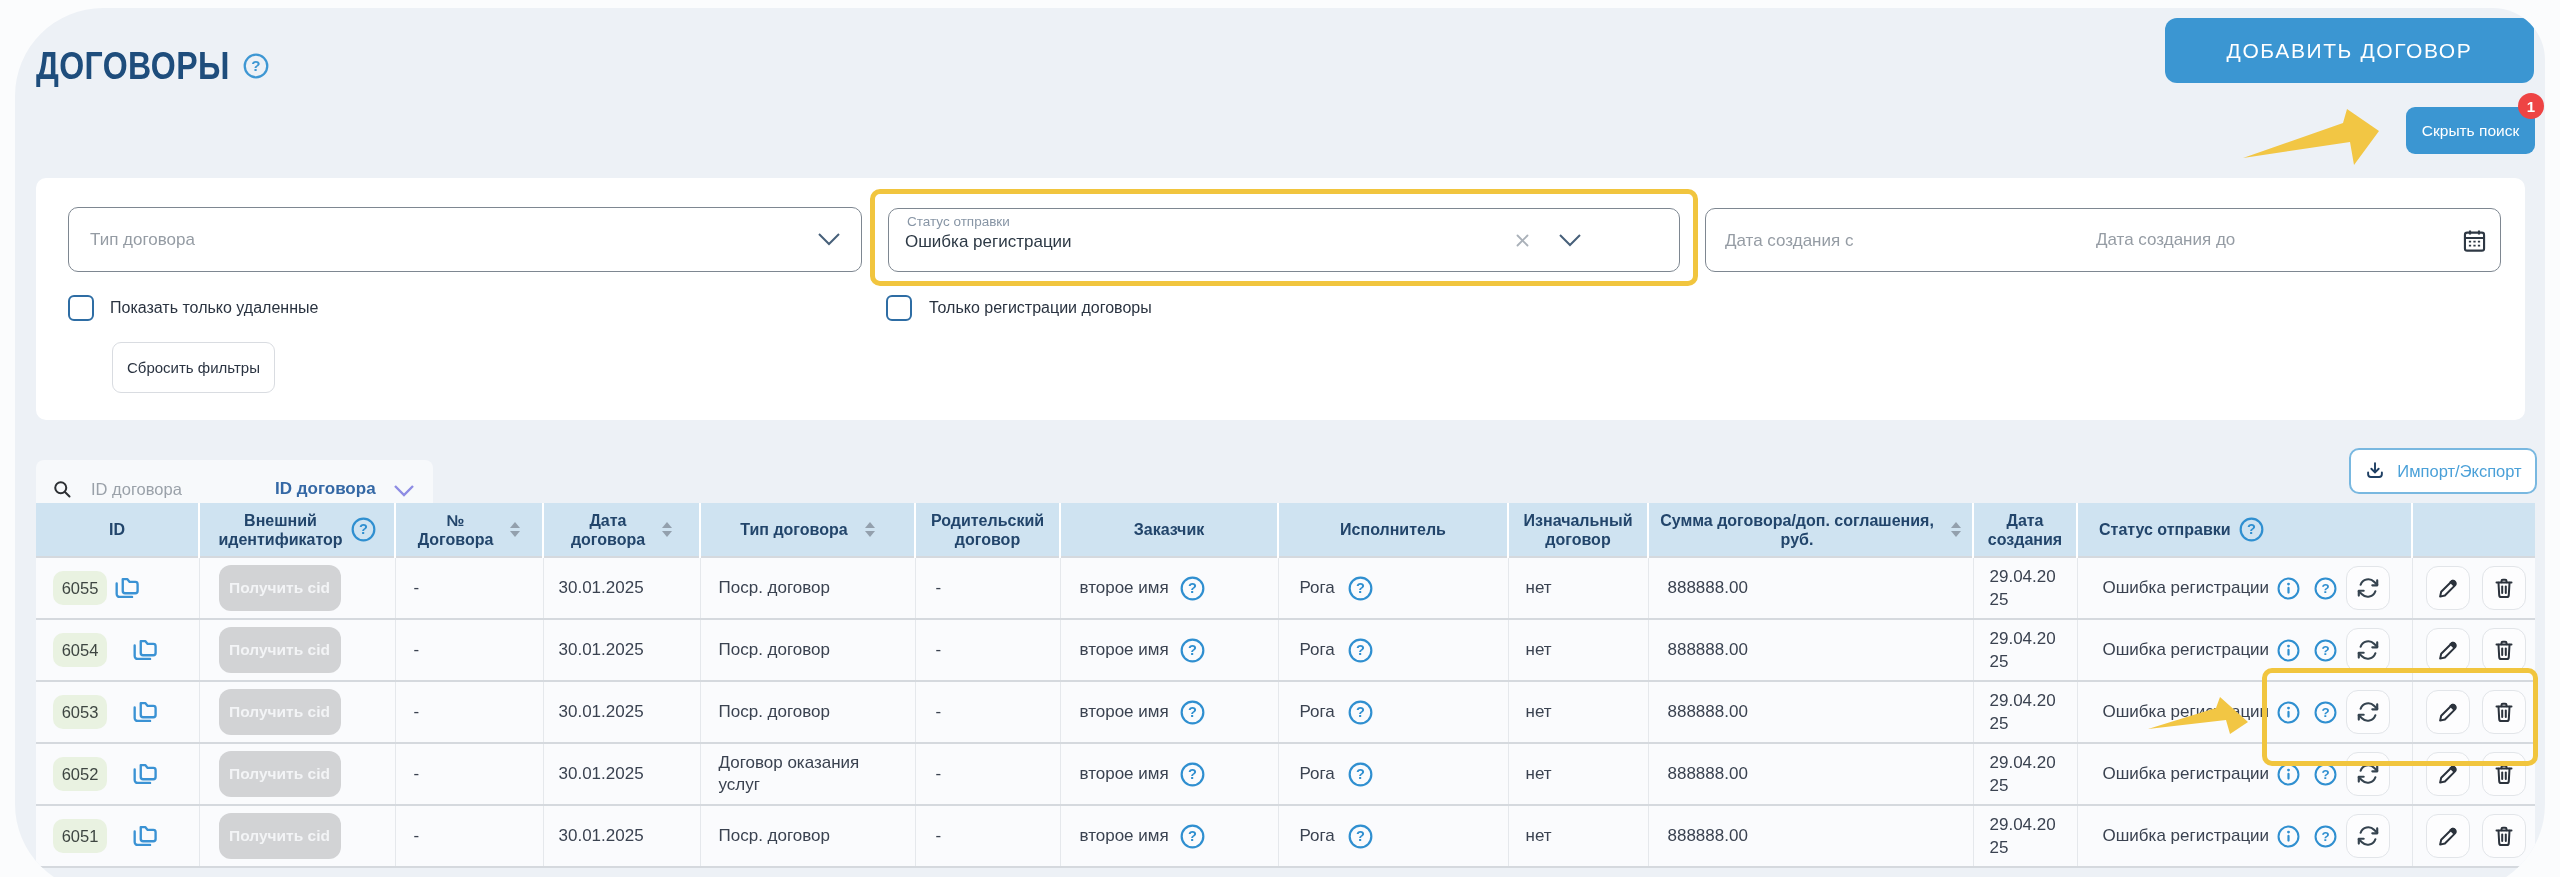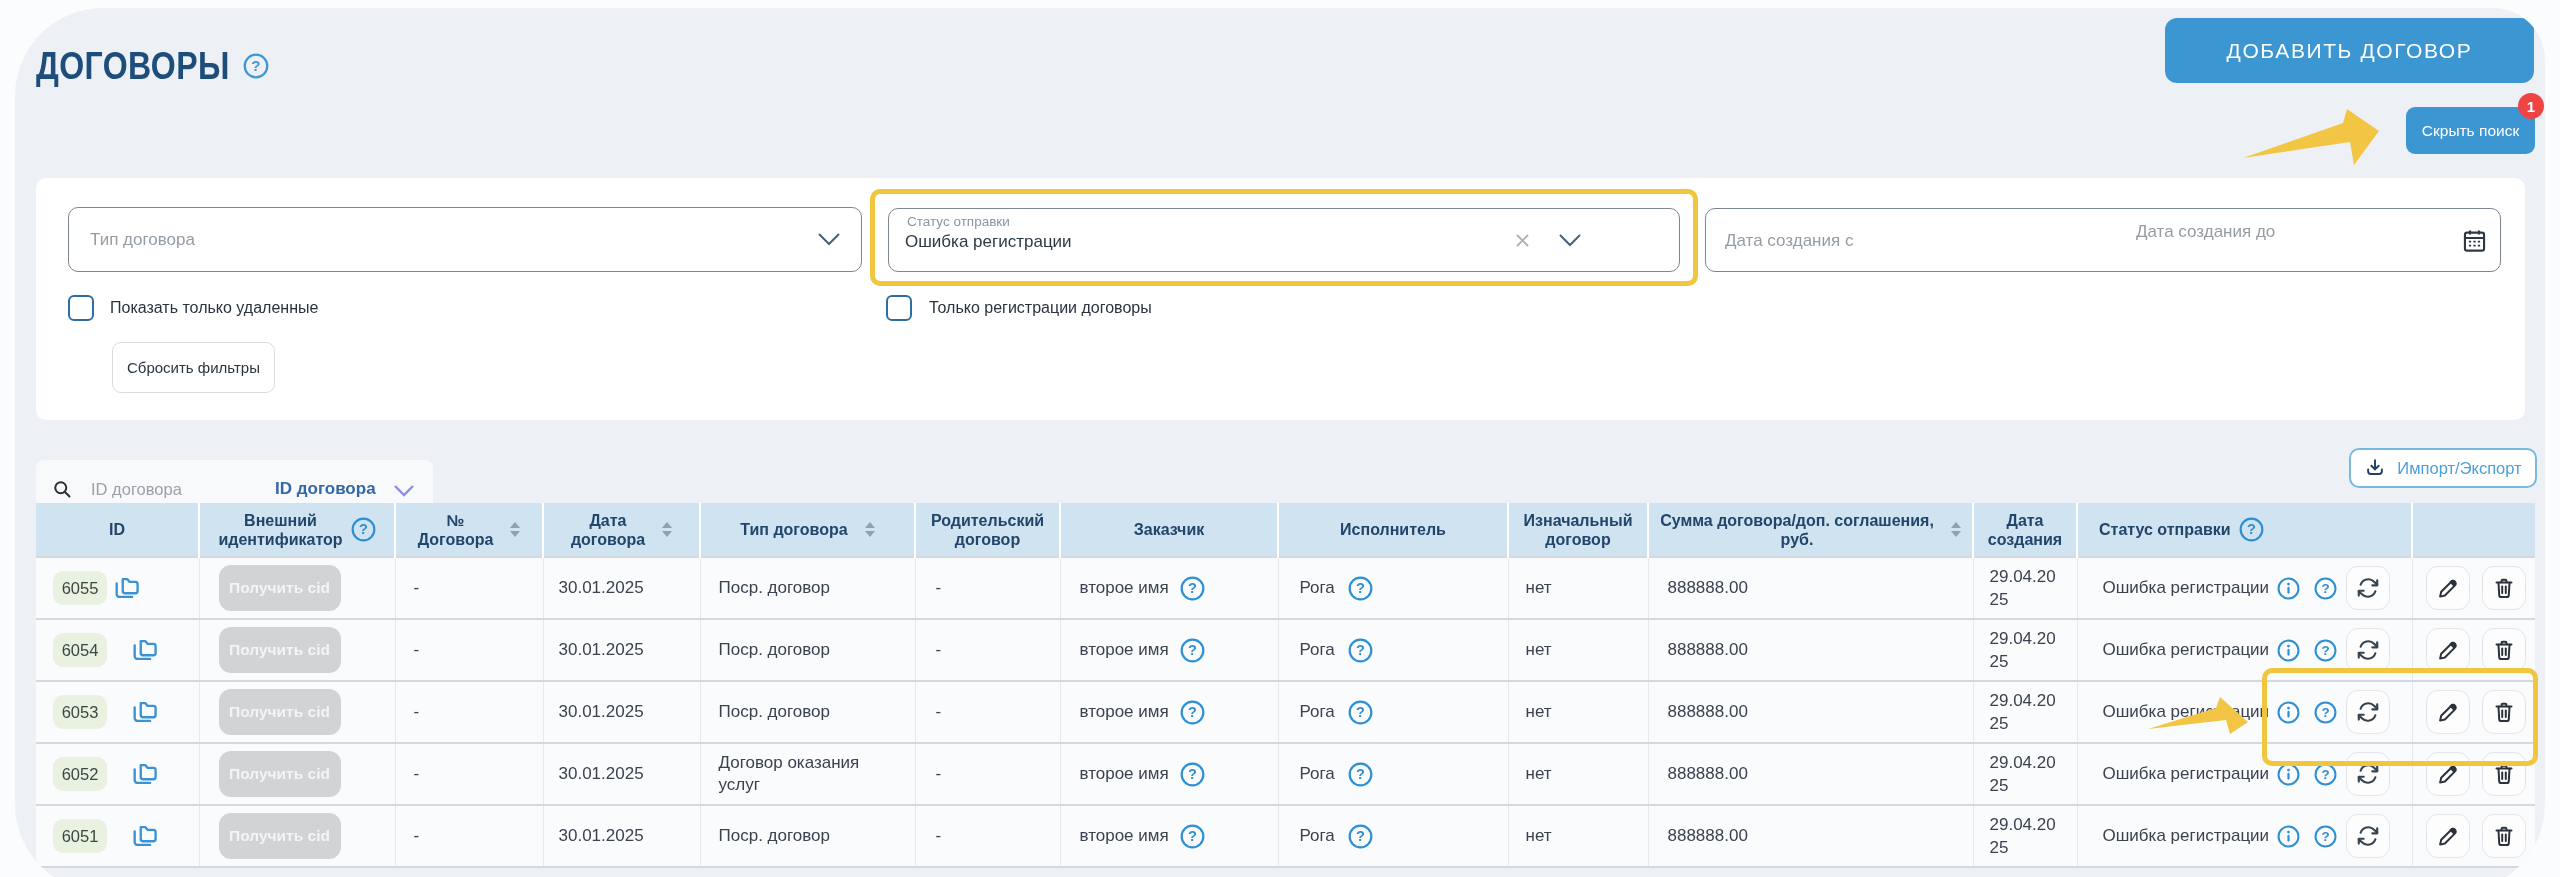--- a/index.html
+++ b/index.html
@@ -79,7 +79,7 @@
 
   <div class="fld" style="left:1669px;top:30px;width:796px;height:64px;"></div>
   <div class="abs ph" style="left:1689px;top:53px;">Дата создания с</div>
-  <div class="abs ph" style="left:2060px;top:44px;margin-left:40px;">Дата создания до</div>
+  <div class="abs ph" style="left:2060px;top:52px;">Дата создания до</div>
   <svg class="abs" style="left:2425px;top:49px;" width="27" height="27" viewBox="0 0 24 24" fill="none" stroke="#2e3844" stroke-width="1.9">
           <rect x="3.5" y="5" width="17" height="16" rx="2"></rect>
           <line x1="3.5" y1="9.8" x2="20.5" y2="9.8"></line>

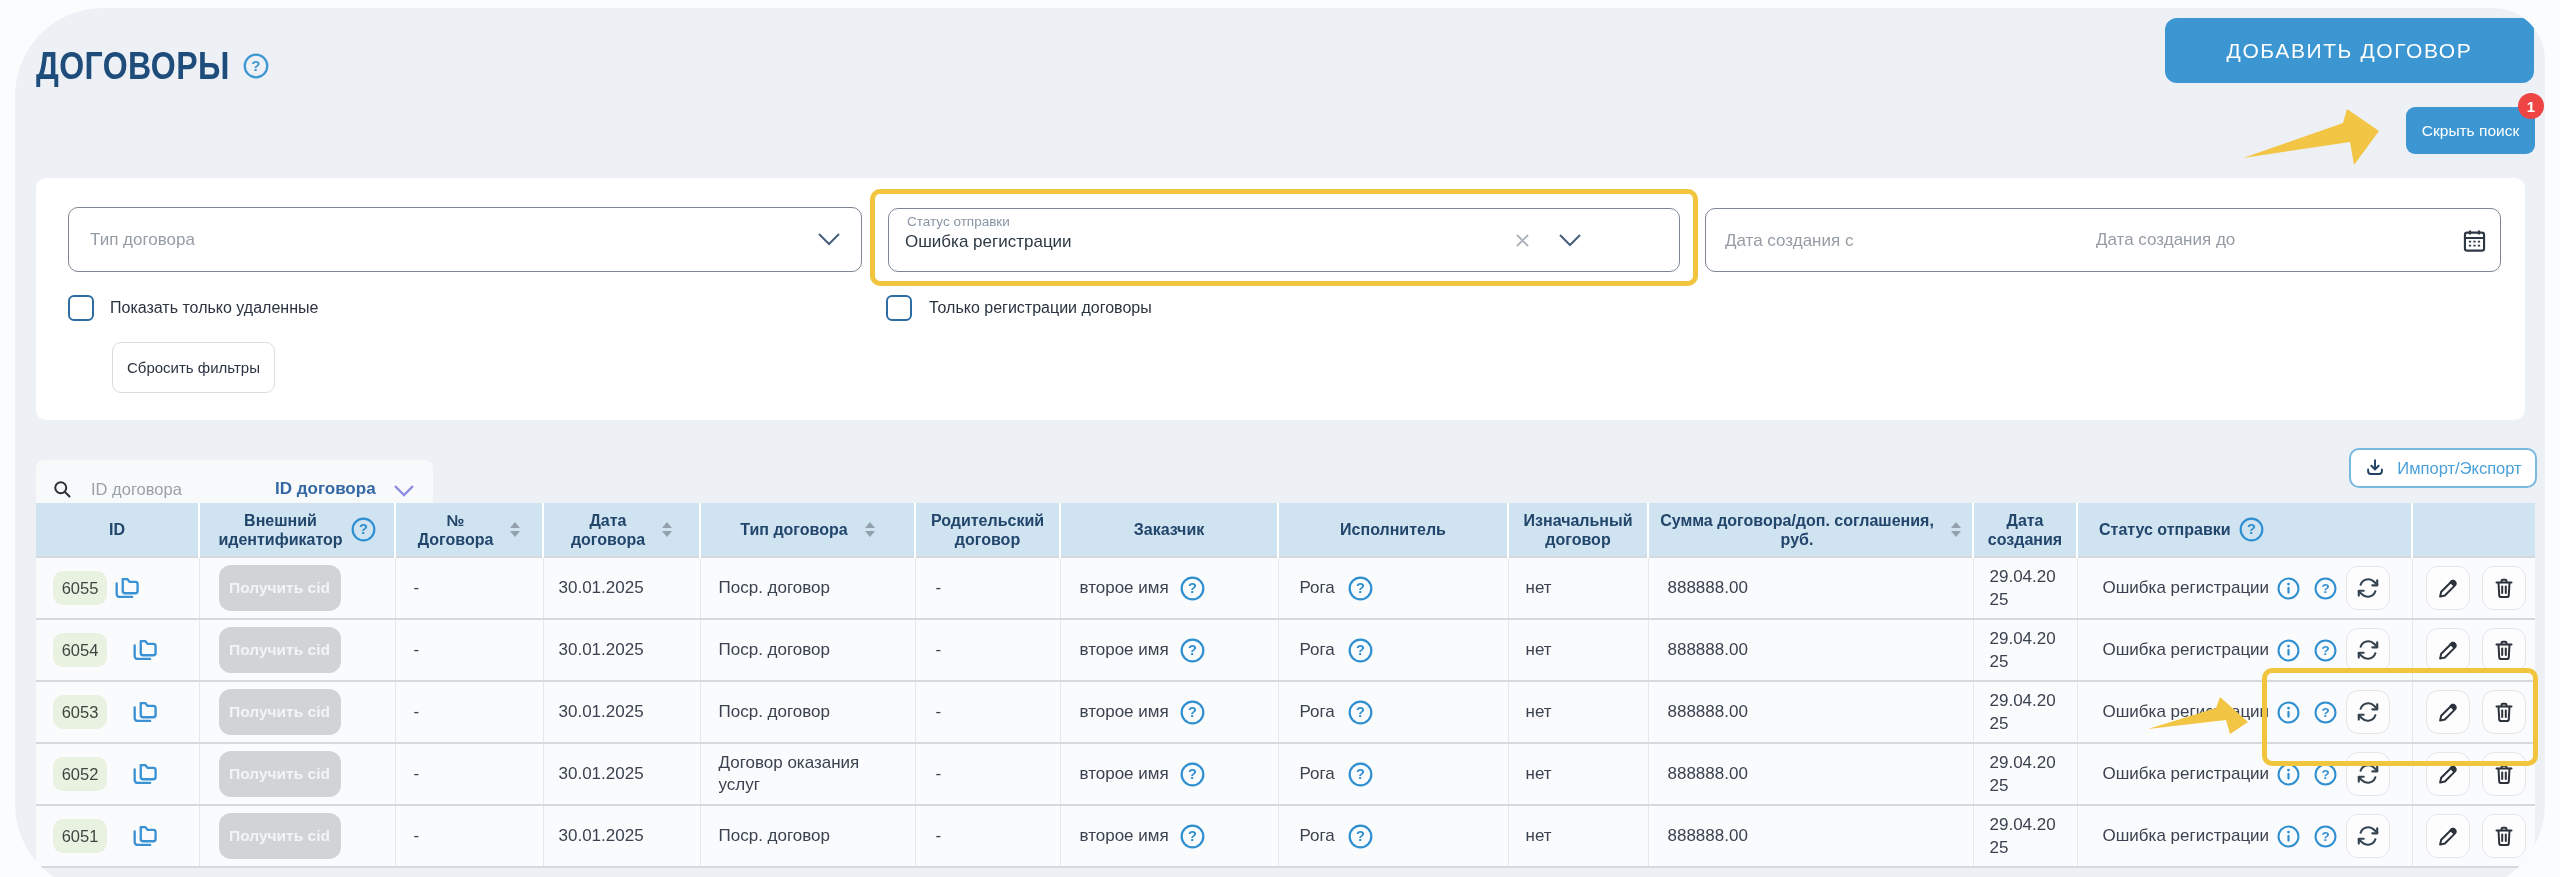--- a/index.html
+++ b/index.html
@@ -19,7 +19,7 @@
 .cblab{position:absolute;font-size:16px;color:#2a3340;}
 .btn-reset{left:31px;top:164px;width:163px;height:51px;border:1.5px solid #d9dce1;border-radius:9px;background:#fff;font-size:15px;font-weight:400;color:#2b3442;display:flex;align-items:center;justify-content:center;margin-left:45px;}
 .searchbox{left:36px;top:460px;width:397px;height:56px;background:#f7f9fb;border-radius:8px 8px 0 0;}
-.btn-imp{left:2349px;top:448px;width:188px;height:40px;background:#fff;border:2px solid #79b8e0;border-radius:10px;display:flex;align-items:center;justify-content:center;gap:11px;color:#4aa0d8;font-size:16.5px;}
+.btn-imp{left:2349px;top:448px;width:188px;height:46px;background:#fff;border:2px solid #79b8e0;border-radius:10px;display:flex;align-items:center;justify-content:center;gap:11px;color:#4aa0d8;font-size:16.5px;}
 table.grid{position:absolute;left:36px;top:503px;width:2499px;border-collapse:collapse;table-layout:fixed;}
 table.grid th{background:#cfe3f1;height:54px;font-size:16px;font-weight:600;color:#22456b;text-align:center;vertical-align:middle;line-height:19px;border-right:2px solid #fff;padding:0;}
 table.grid th:last-child{border-right:none;}

